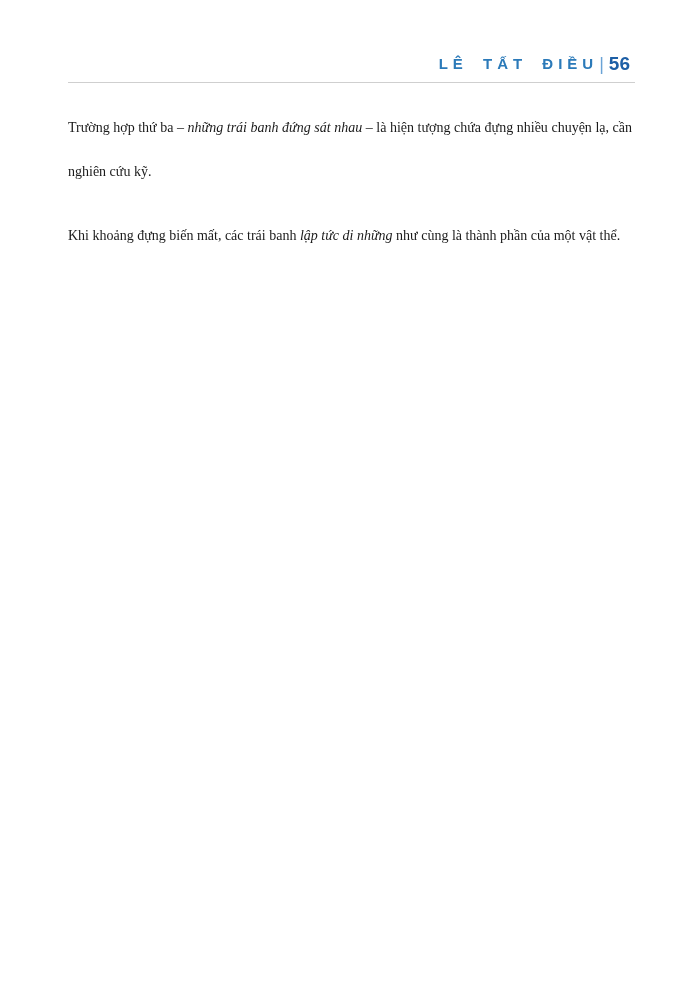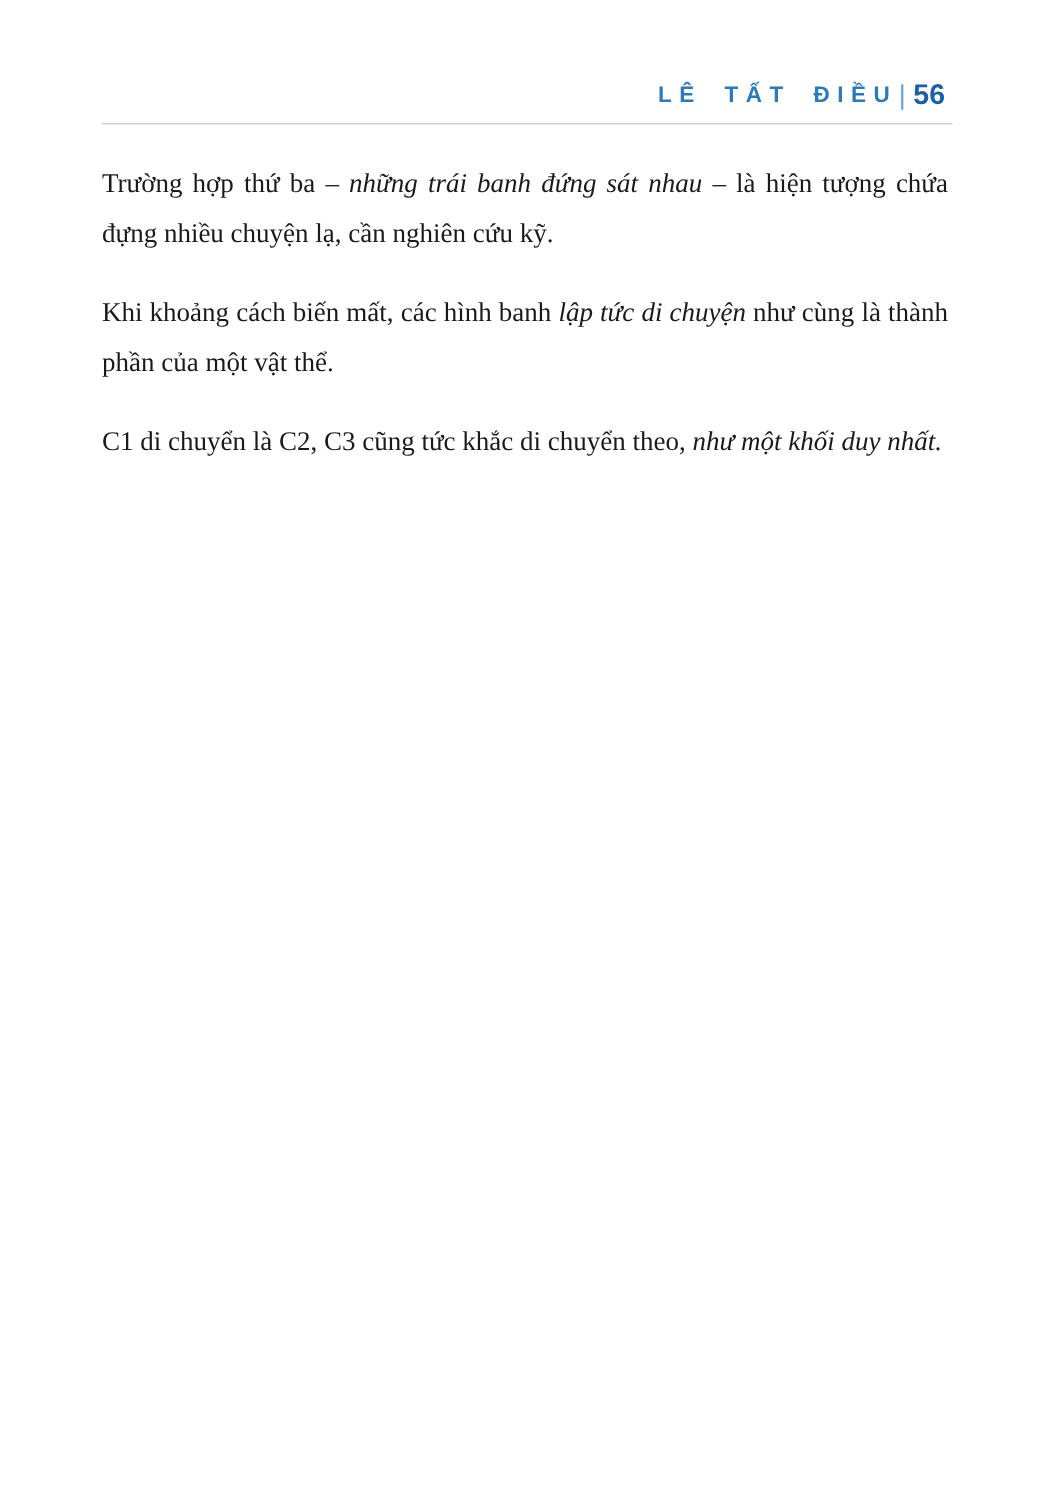--- a/index.html
+++ b/index.html
@@ -54,8 +54,8 @@
   }
   .body-text {
     margin-top: 23px;
-    font-size: 18px;
-    line-height: 33px;
+    font-size: 14px;
+    line-height: 44px;
     text-align: justify;
   }
   .body-text p {

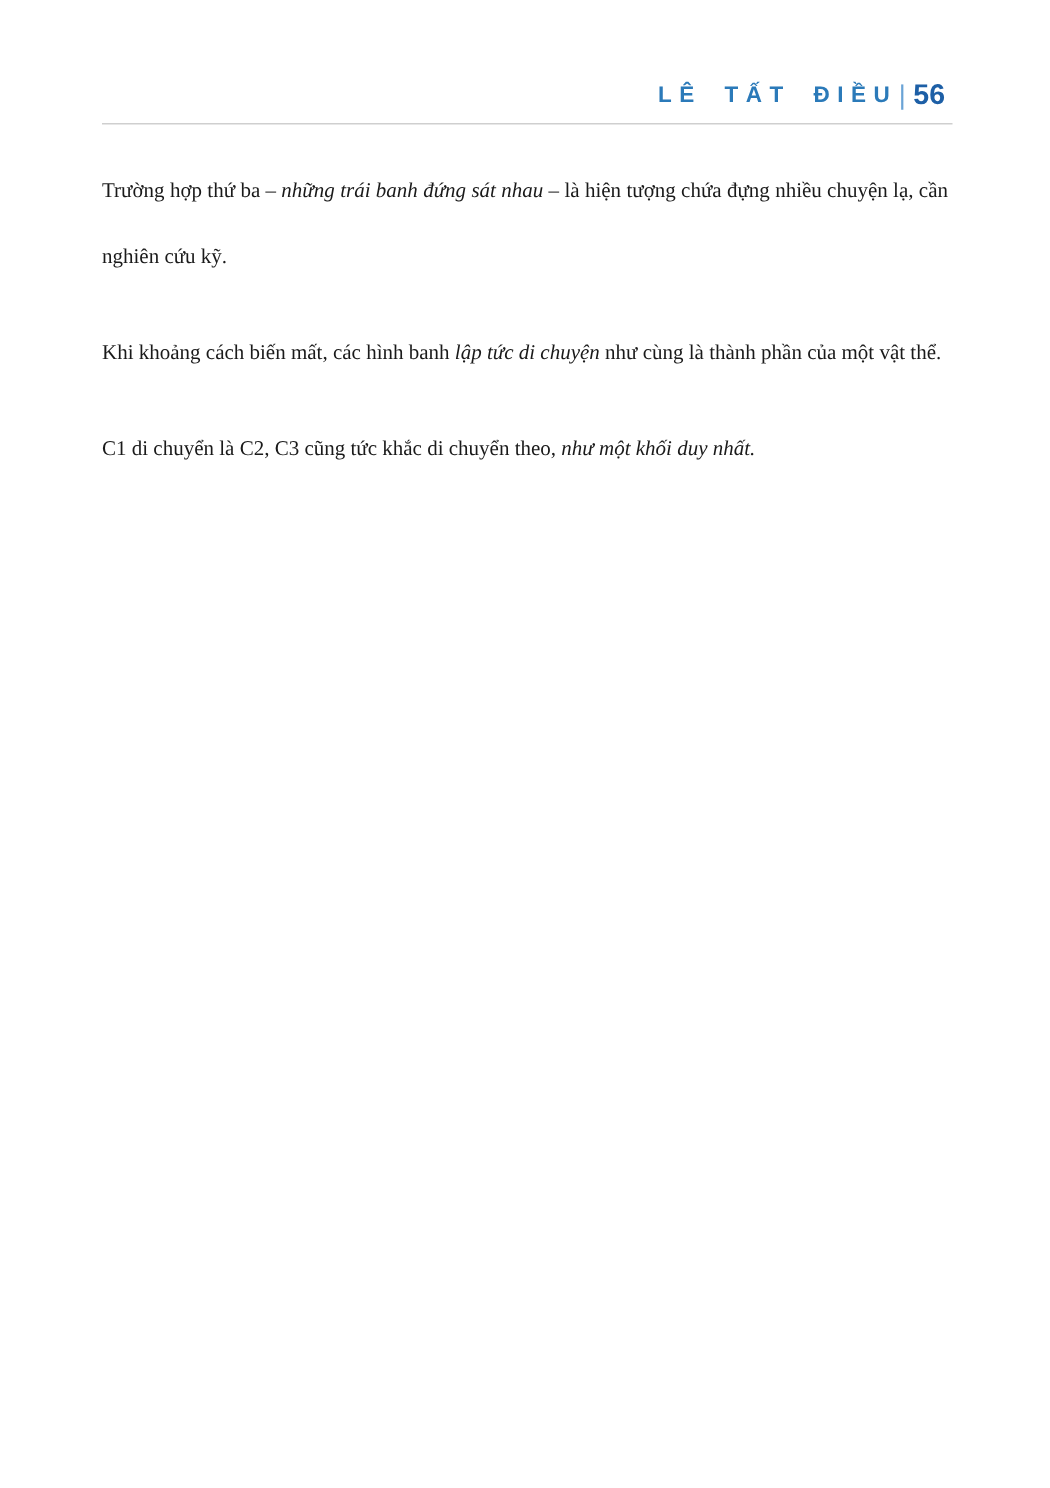--- a/index.html
+++ b/index.html
@@ -81,7 +81,7 @@
     <p><span>Trường hợp thứ ba – </span><em>những trái banh đứng sát nhau</em><span> – là hiện tượng chứa đựng nhiều chuyện lạ, cần nghiên cứu kỹ.</span></p>
 
 
-    <p><span>Khi khoảng cách biến mất, các hình banh </span><em>lập tức di chuyện</em><span> như cùng là thành phần của một vật thể.</span></p>
+    <p><span>Khi khoảng đựng biến mất, các trái banh </span><em>lập tức di chuyện</em><span> như cùng là thành phần của một vật thể.</span></p>
 
     <p><span>C1 di chuyển là C2, C3 cũng tức khắc di chuyển theo, </span><em>như một khối duy nhất.</em></p>
 

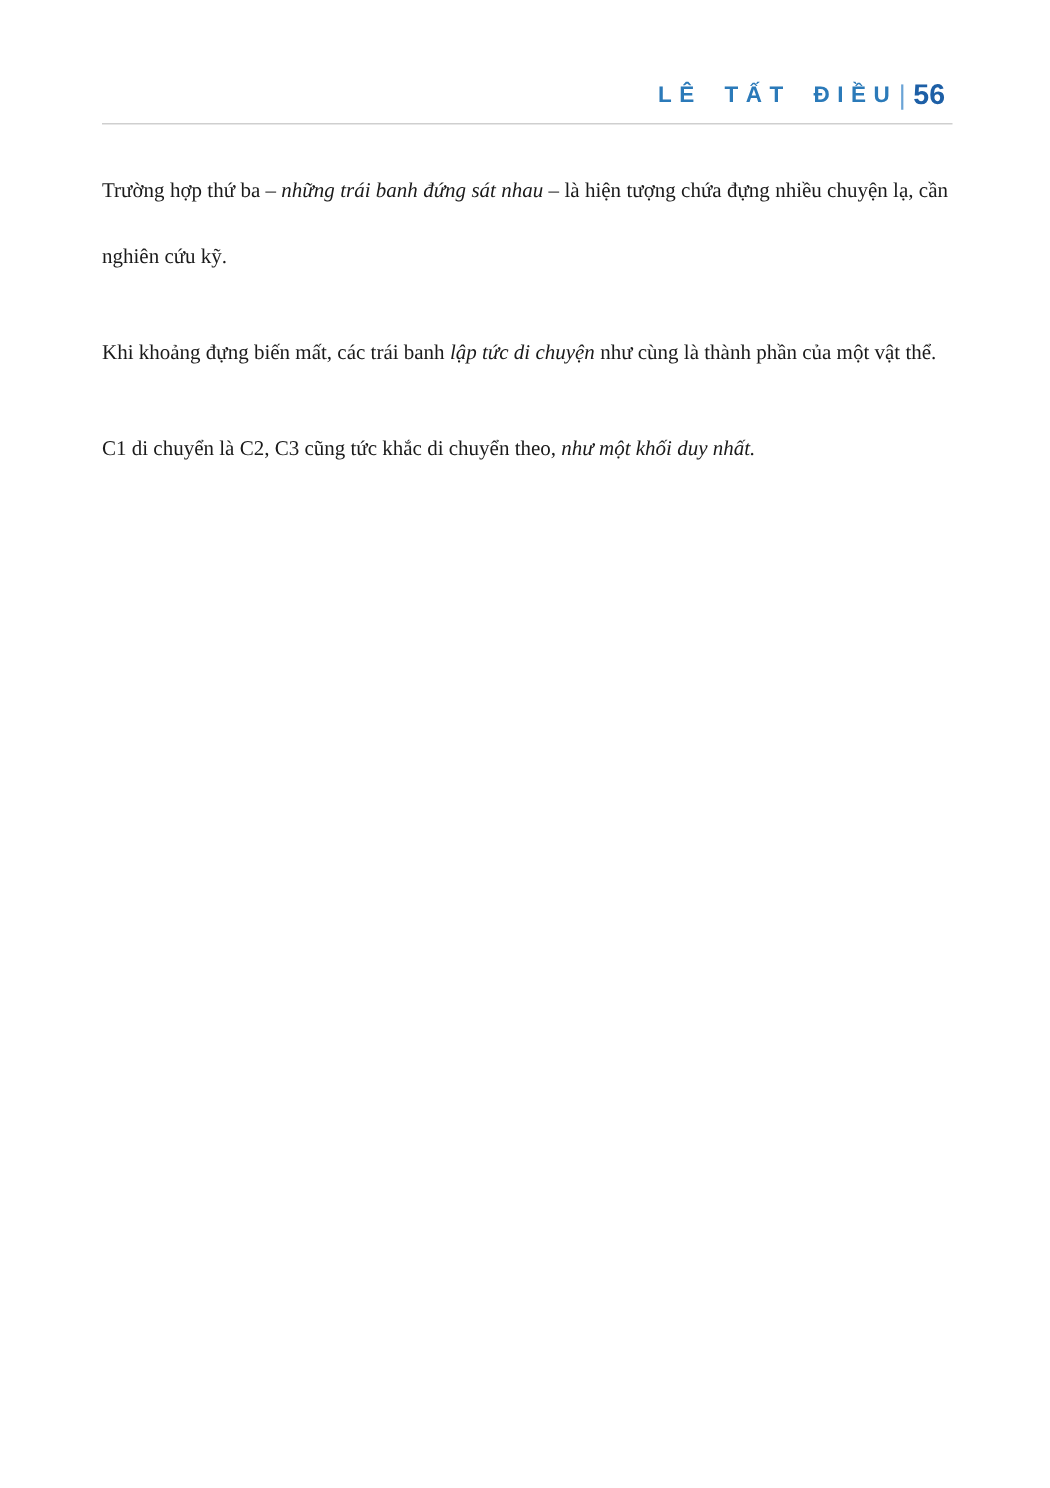--- a/index.html
+++ b/index.html
@@ -81,7 +81,7 @@
     <p><span>Trường hợp thứ ba – </span><em>những trái banh đứng sát nhau</em><span> – là hiện tượng chứa đựng nhiều chuyện lạ, cần nghiên cứu kỹ.</span></p>
 
 
-    <p><span>Khi khoảng đựng biến mất, các trái banh </span><em>lập tức di chuyện</em><span> như cùng là thành phần của một vật thể.</span></p>
+    <p><span>Khi khoảng đựng biến mất, các trái banh </span><em>lập tức di những</em><span> như cùng là thành phần của một vật thể.</span></p>
 
     <p><span>C1 di chuyển là C2, C3 cũng tức khắc di chuyển theo, </span><em>như một khối duy nhất.</em></p>
 

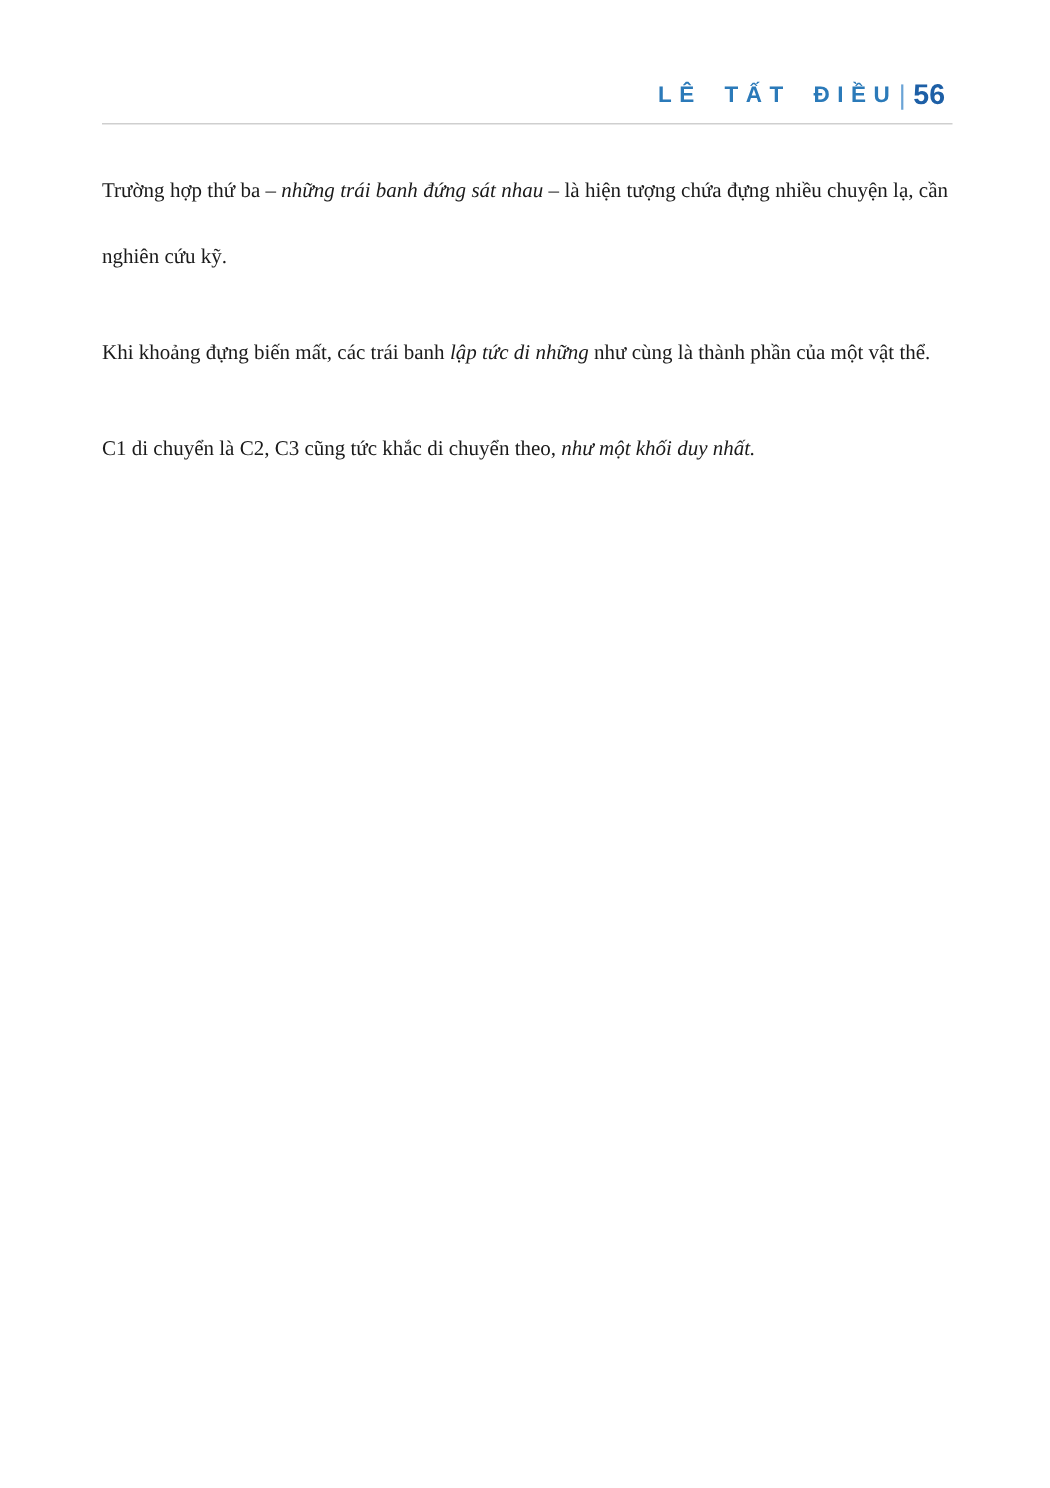--- a/index.html
+++ b/index.html
@@ -83,7 +83,6 @@
 
     <p><span>Khi khoảng đựng biến mất, các trái banh </span><em>lập tức di những</em><span> như cùng là thành phần của một vật thể.</span></p>
 
-    <p><span>C1 di chuyển là C2, C3 cũng tức khắc di chuyển theo, </span><em>như một khối duy nhất.</em></p>
 
 
   </div>

